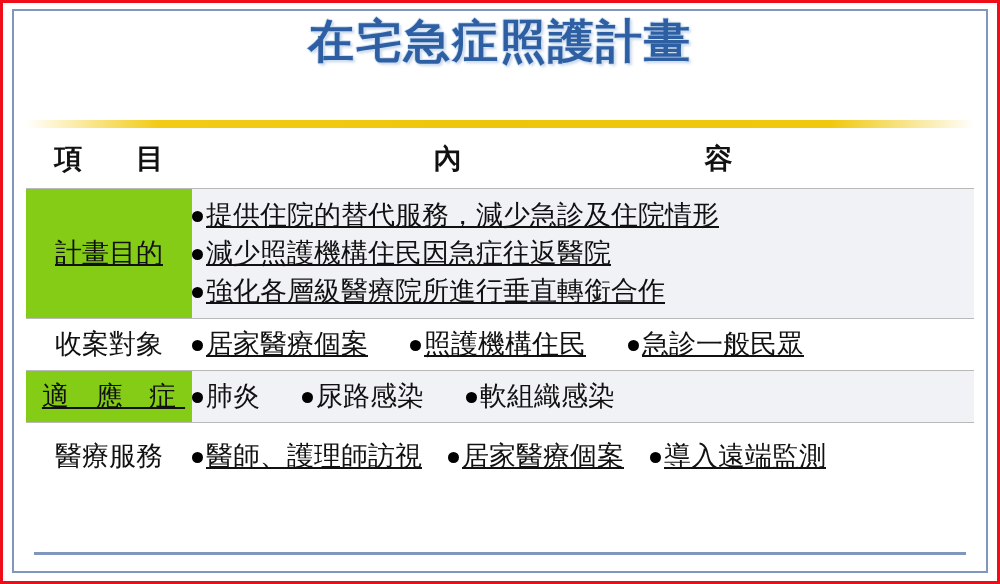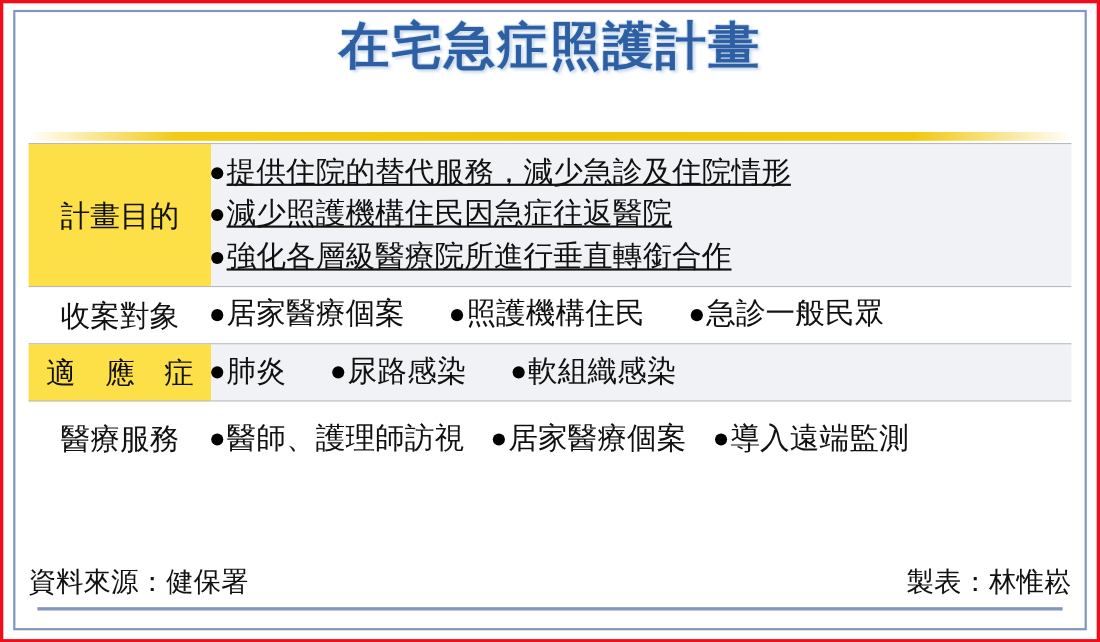--- a/index.html
+++ b/index.html
@@ -194,6 +194,15 @@
         </colgroup>
       <tbody>
 
+        <tr class="hdr-row">
+          <td class="hdr-cell hdr-item">項 目</td>
+          <td class="hdr-cell">
+            <div class="hdr-content">
+              <span>內</span>
+              <span>容</span>
+            </div>
+          </td>
+        </tr>
 
         <tr class="rowline" style="height:130px;">
           <td class="cell-item bg-item-cream">計畫目的</td>

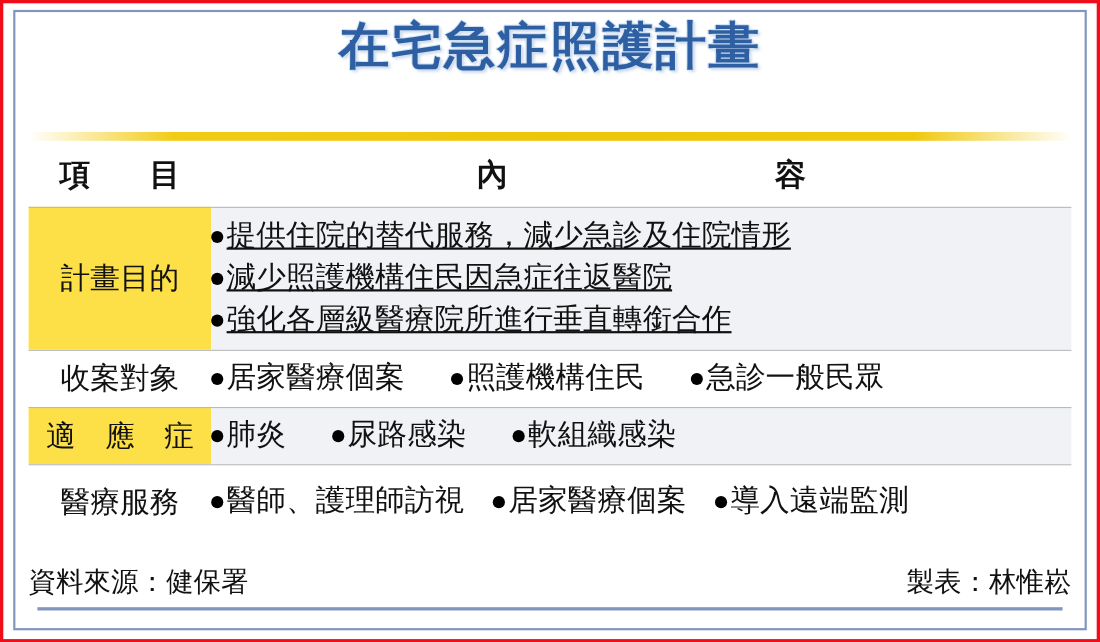--- a/index.html
+++ b/index.html
@@ -128,7 +128,7 @@
   }
 
   
-  .bg-item-cream  { background: #fde047; }
+  .bg-item-cream  { background: #84cc16; text-decoration: underline; }
   .bg-item-white  { background: #ffffff; }
   .bg-cont-shade  { background: #f1f2f6; }
   .bg-cont-white  { background: #ffffff; }

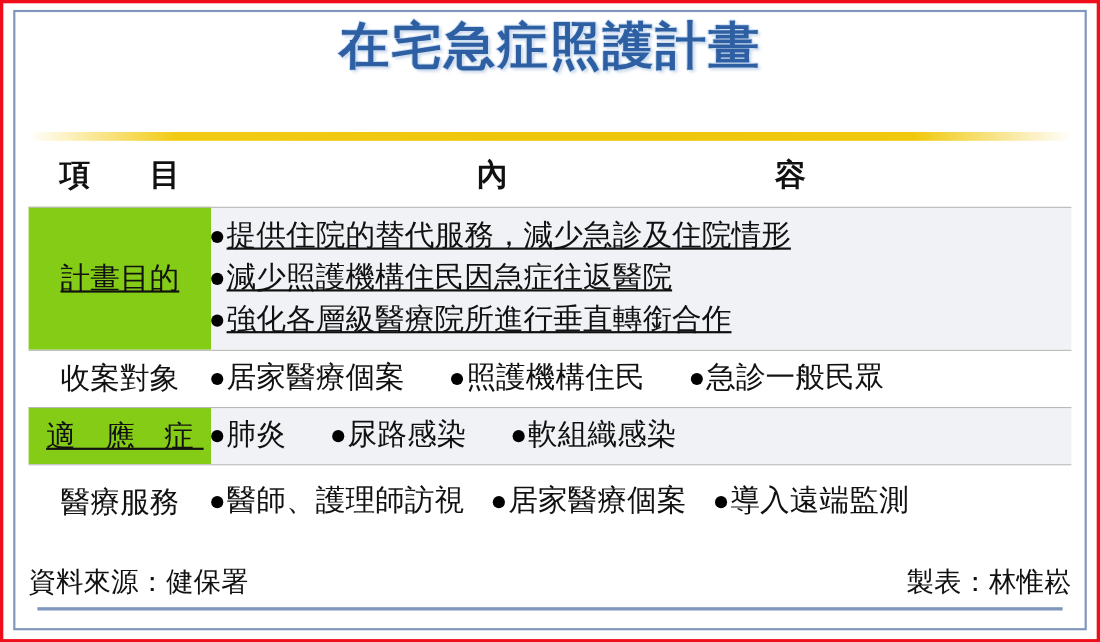--- a/index.html
+++ b/index.html
@@ -131,7 +131,7 @@
   .bg-item-cream  { background: #84cc16; text-decoration: underline; }
   .bg-item-white  { background: #ffffff; }
   .bg-cont-shade  { background: #f1f2f6; }
-  .bg-cont-white  { background: #ffffff; }
+  .bg-cont-white  { background: #ffffff; text-decoration: underline; }
 
   .bullets-stack .bullet-line { display: block; white-space: nowrap; text-decoration: underline; }
   .bullets-inline {

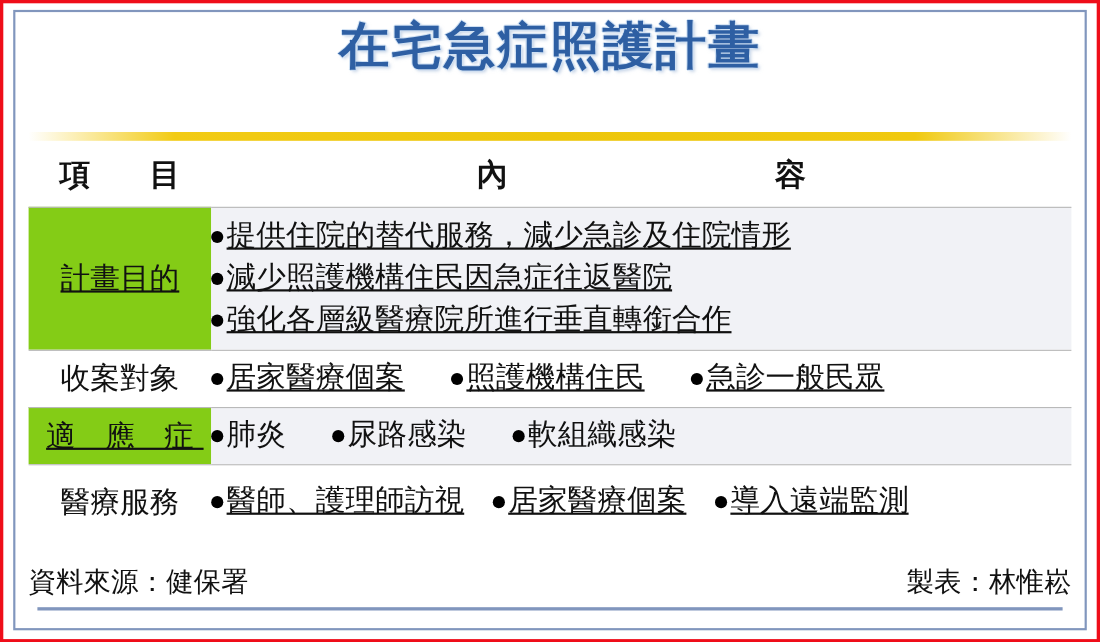--- a/index.html
+++ b/index.html
@@ -252,10 +252,6 @@
       </tbody>
     </table>
 
-    <div class="footer">
-      <div>資料來源：健保署</div>
-      <div>製表：林惟崧</div>
-    </div>
 
     <div class="footer-rule"></div>
 

